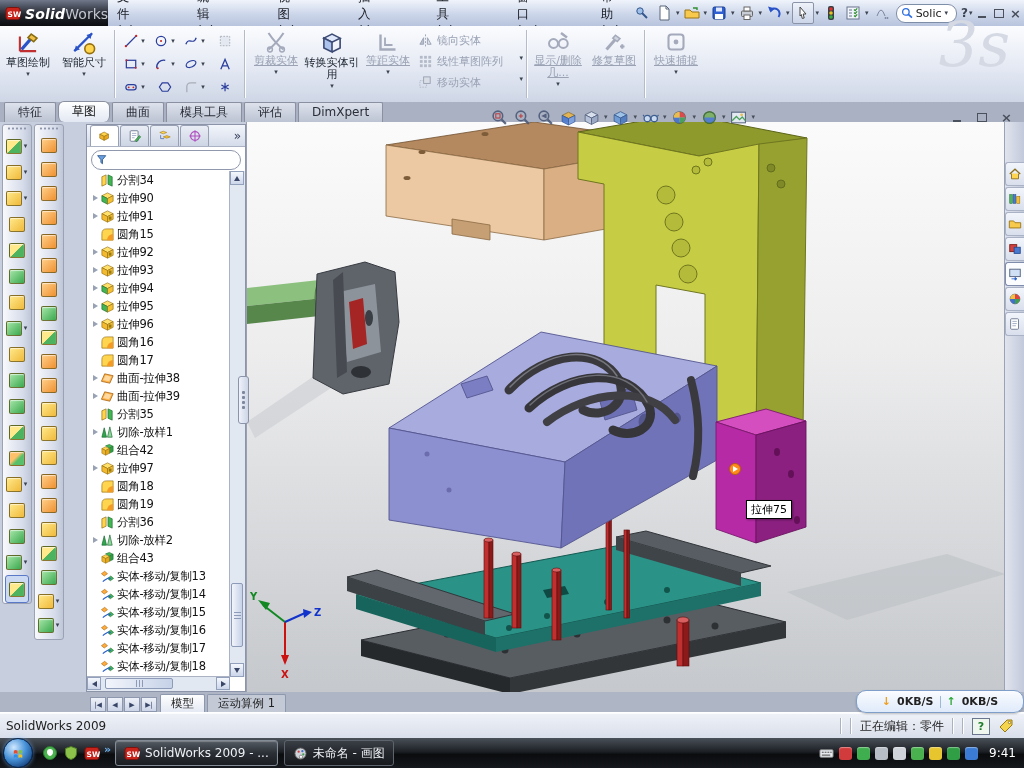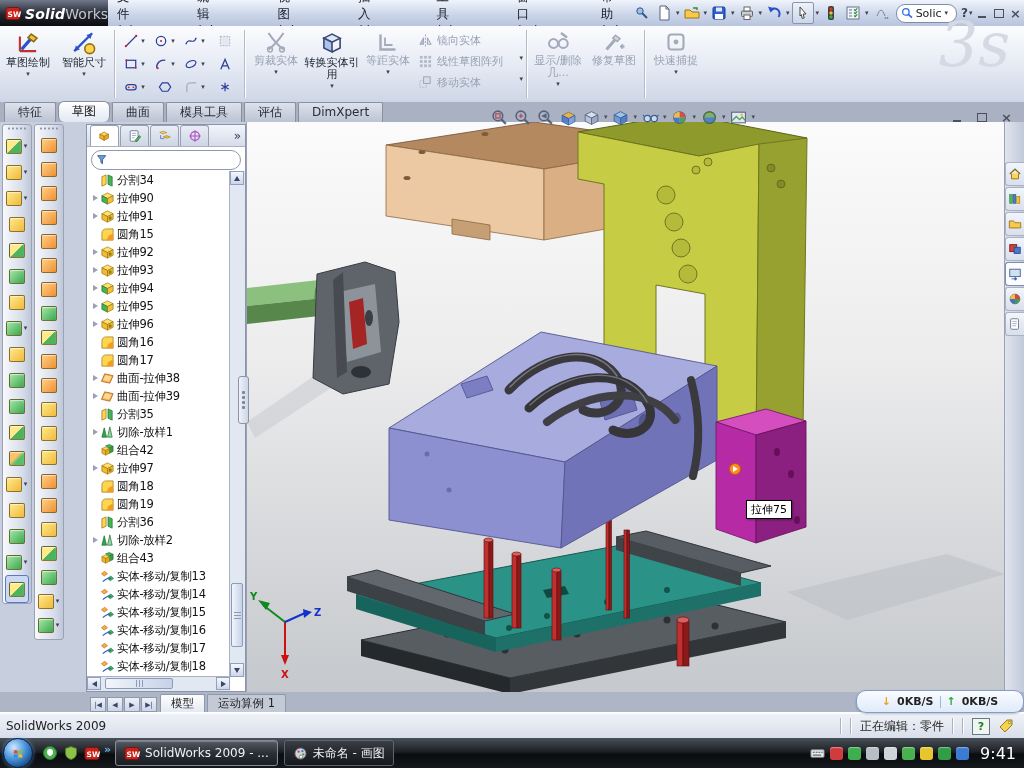--- a/index.html
+++ b/index.html
@@ -29,7 +29,7 @@
   .cm-sep{width:1px;background:#b4bccb;border-right:1px solid #fdfdfe;margin:4px 2px;}
   .bigbtn{width:56px;display:flex;flex-direction:column;align-items:center;justify-content:flex-start;padding-top:4px;}
   .bigbtn .lbl{font-size:11px;line-height:12px;text-align:center;color:#1d2430;margin-top:1px;}
-  .bigbtn.dis .lbl{color:#9aa2b4;}
+  .bigbtn.dis .lbl{color:#9aa2b4;text-decoration:underline;}
   .bigbtn .dd7{margin-top:1px;}
   #sketchgrid{display:grid;grid-template-columns:repeat(4,30px);grid-auto-rows:23px;align-content:center;padding:0 2px;}
   .sg-cell{display:flex;align-items:center;justify-content:center;gap:1px;}

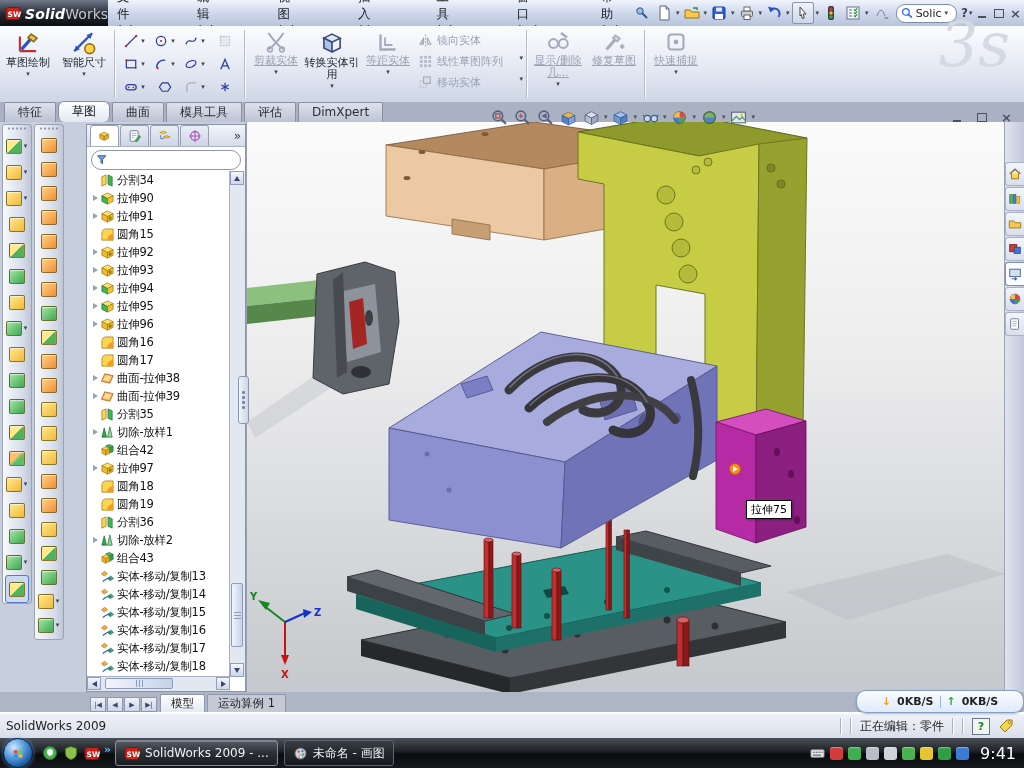--- a/index.html
+++ b/index.html
@@ -132,7 +132,7 @@
   .taskwin.active{border-color:#828b96;background:linear-gradient(#555b63,#2b3036 50%,#1b1e22);box-shadow:inset 0 1px 1px rgba(255,255,255,.25);}
   #tray{margin-left:auto;display:flex;align-items:center;gap:5px;padding-right:8px;}
   .trayic{width:13px;height:13px;border-radius:3px;box-shadow:inset 0 1px 1px rgba(255,255,255,.4);}
-  #clock{color:#fff;font-size:16px;margin-left:6px;}
+  #clock{color:#fff;font-size:12px;margin-left:6px;}
   svg{display:block;}
 </style>
 </head>

